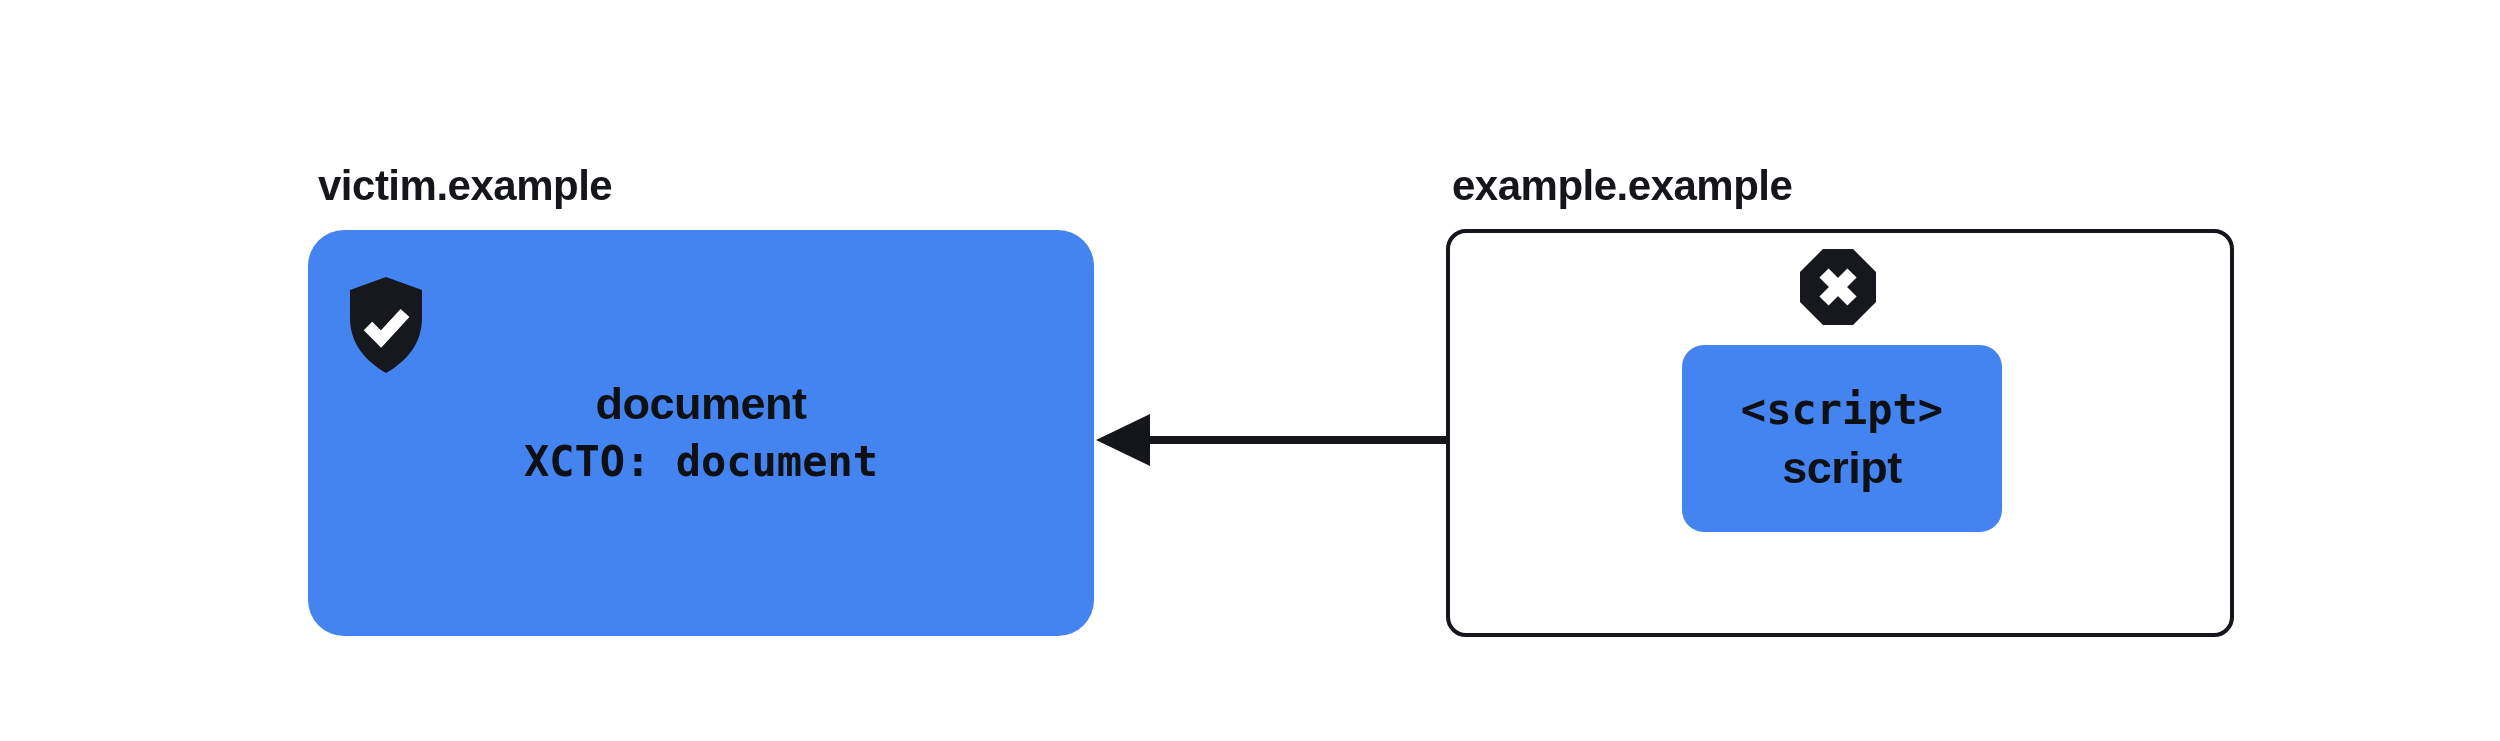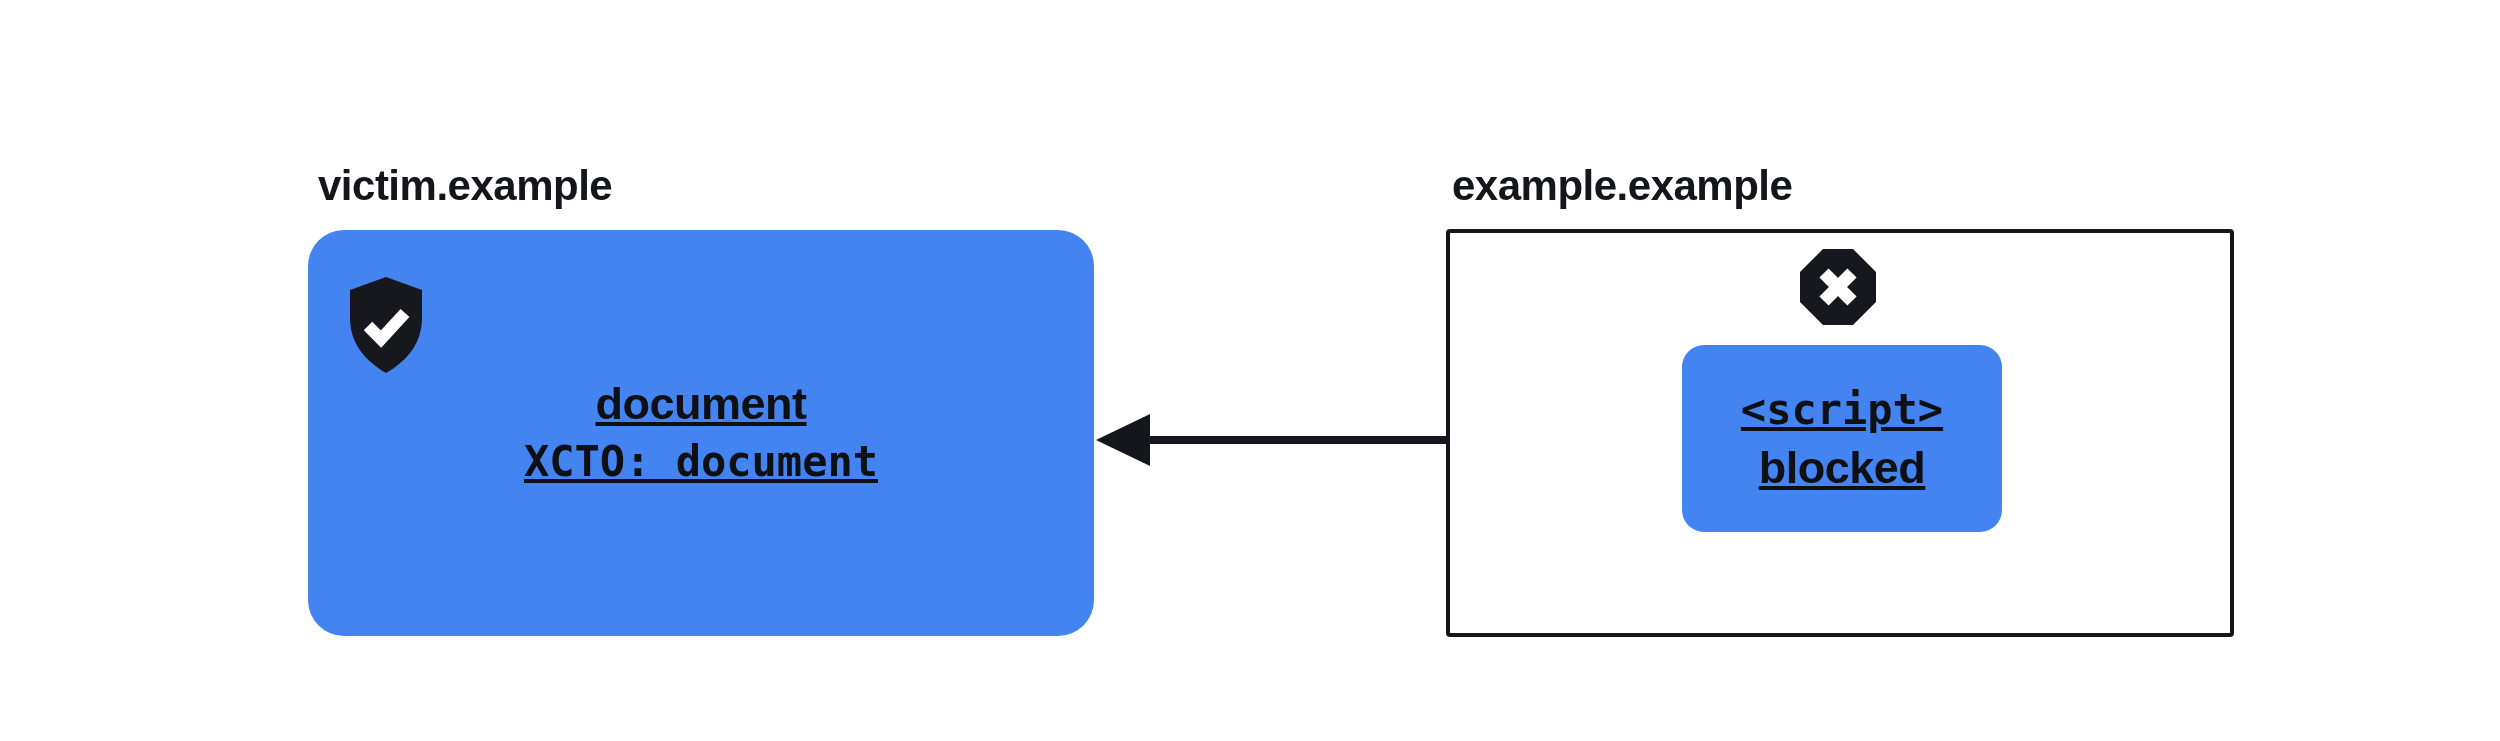--- a/index.html
+++ b/index.html
@@ -40,7 +40,7 @@
     display:flex;flex-direction:column;align-items:center;justify-content:center;
     text-align:center;color:#0E1013;
   }
-  .line{display:block;line-height:58px;white-space:nowrap;text-decoration:underline;}
+  .line{display:block;line-height:58px;white-space:nowrap;}
   .line.sans{font-family:"Liberation Sans", sans-serif;font-weight:700;font-size:45px;letter-spacing:-0.5px;}
   .line.mono{font-family:"DejaVu Sans Mono", monospace;font-weight:700;font-size:42px;}
 

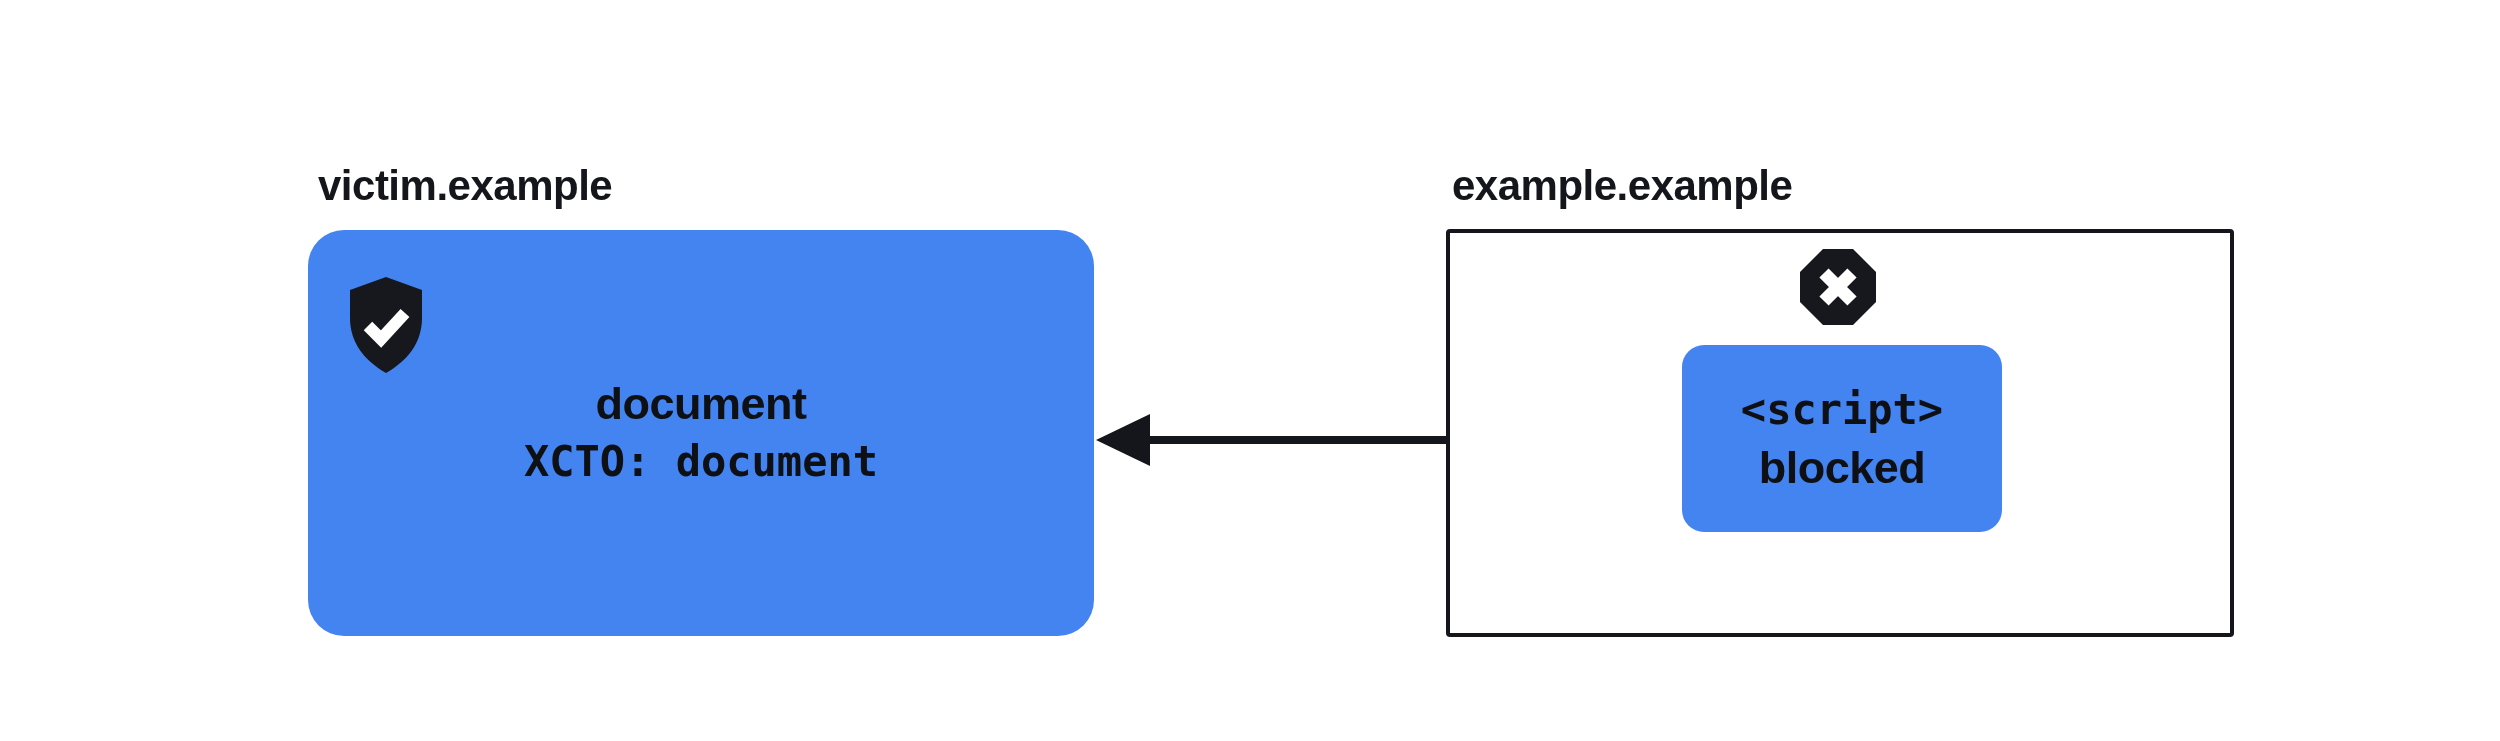--- a/index.html
+++ b/index.html
@@ -29,7 +29,7 @@
   }
   .attacker-box{
     position:absolute;left:1430px;top:229px;width:788px;height:408px;
-    background:var(--bg);border:4px solid var(--ink);border-radius:4px;
+    background:var(--bg);border:4px solid var(--ink);border-radius:20px;
   }
 
   .shield-icon{position:absolute;left:40px;top:46px;width:76px;height:98px;}

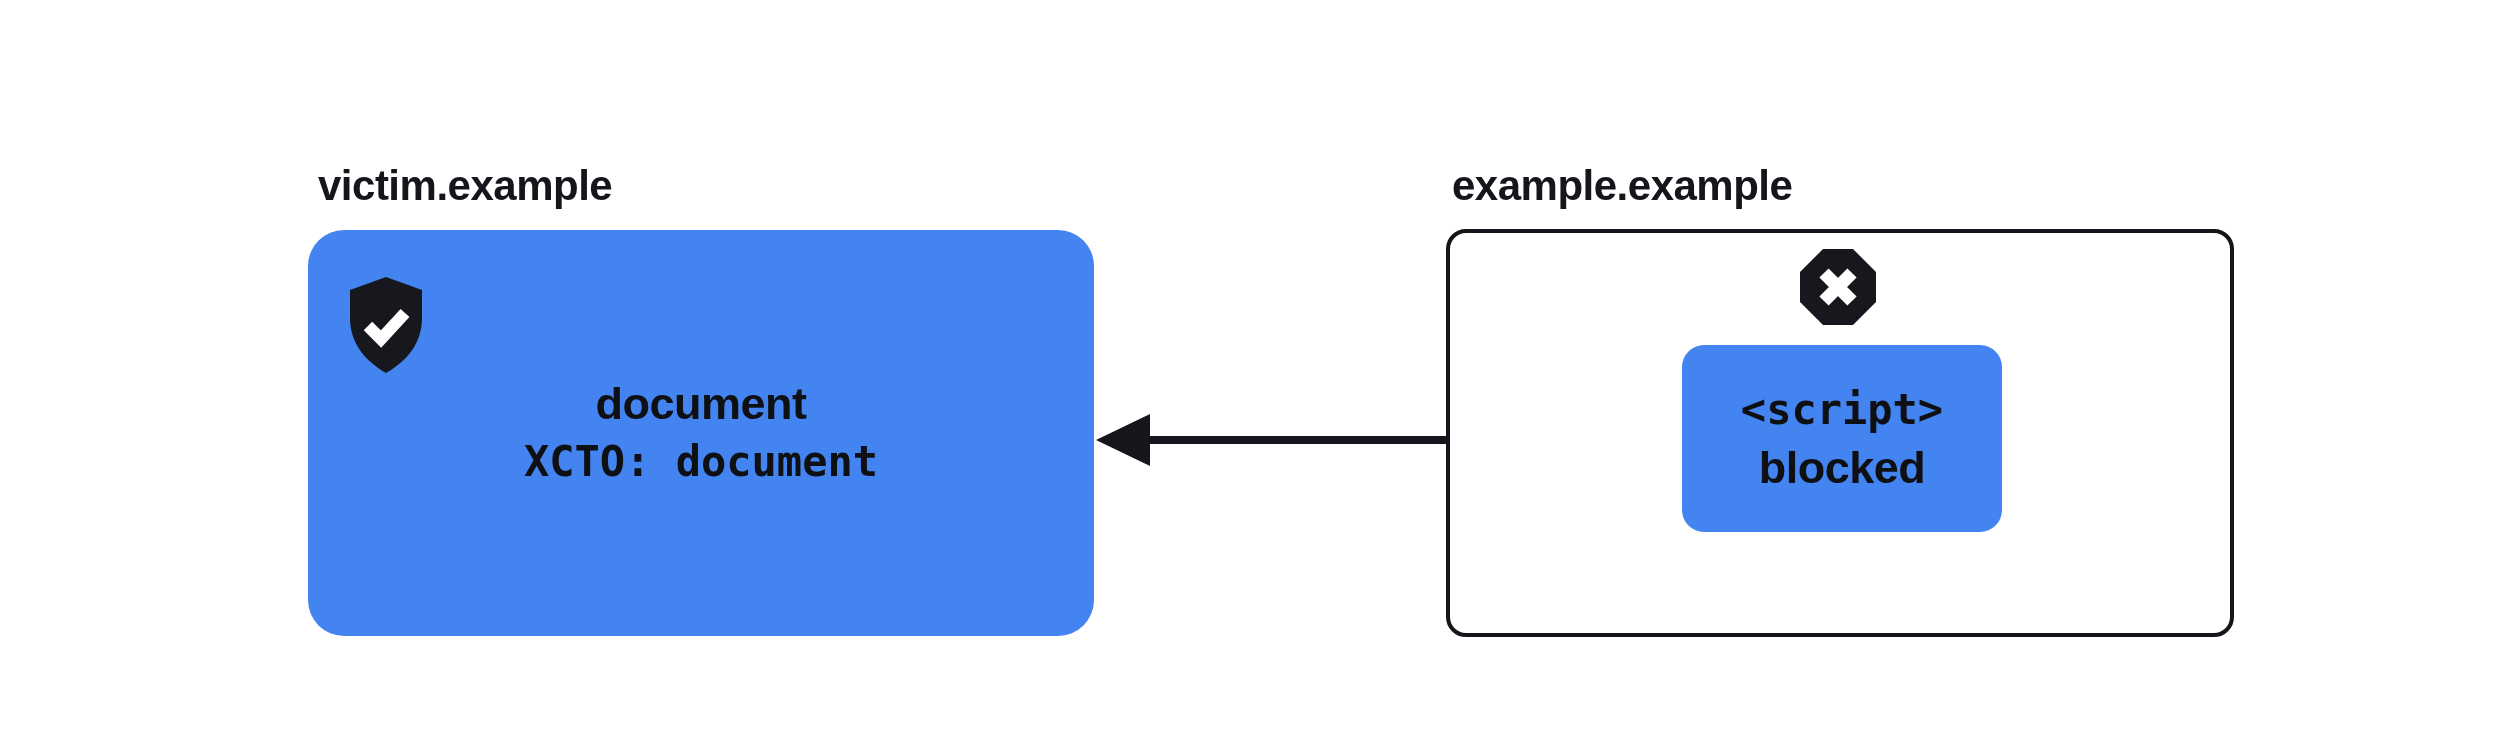--- a/index.html
+++ b/index.html
@@ -92,7 +92,7 @@
     <div class="script-box">
       <div class="box-text">
         <span class="line mono">&lt;script&gt;</span>
-        <span class="line sans">blocked</span>
+        <span class="line sans">script</span>
       </div>
     </div>
   </div>

